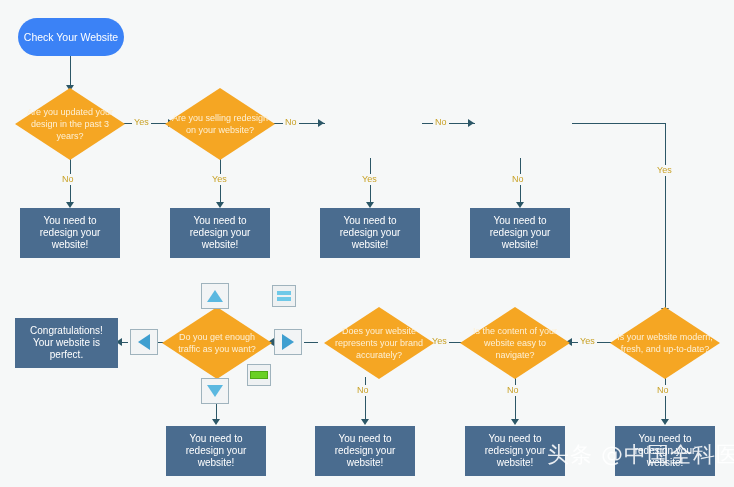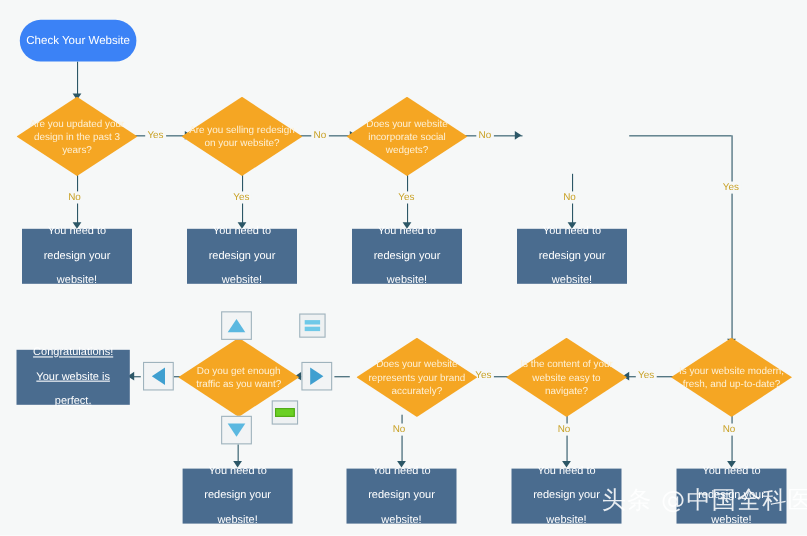--- a/index.html
+++ b/index.html
@@ -259,10 +259,6 @@
     <div class="dlabel">Are you selling redesign on your website?</div>
   </div>
 
-  <div class="diamond" style="left:315px; top:88px; width:110px; height:72px;">
-    <div class="shape"></div>
-    <div class="dlabel">Does your website incorporate social wedgets?</div>
-  </div>
 
 
   <div class="node box-node" style="left:20px; top:208px; width:100px; height:50px;">You need to redesign your website!</div>

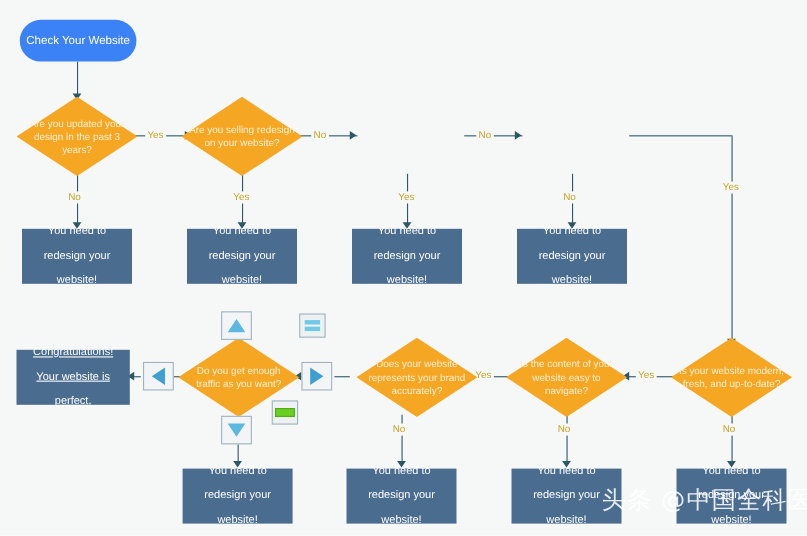--- a/index.html
+++ b/index.html
@@ -80,7 +80,7 @@
     align-items: center;
     justify-content: center;
     text-align: center;
-    line-height: 22px;
+    line-height: 12px;
     padding: 2px 6px;
   }
 

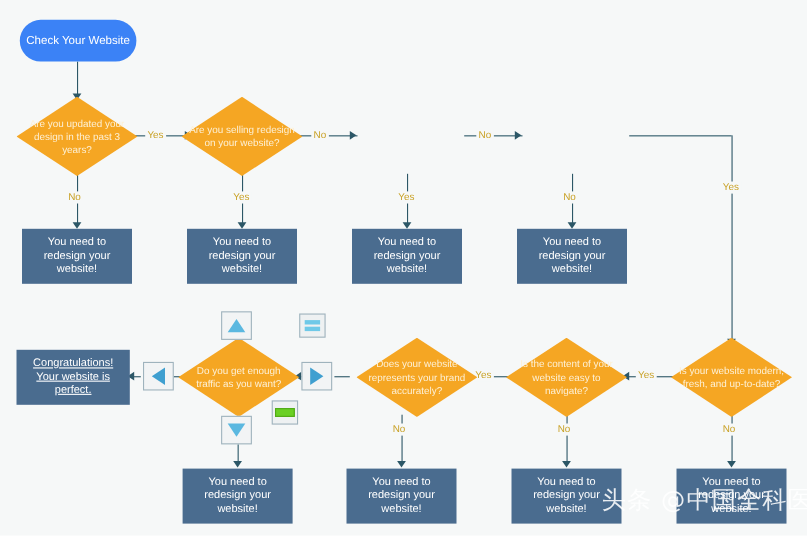--- a/index.html
+++ b/index.html
@@ -286,7 +286,7 @@
     <div class="dlabel">Do you get enough traffic as you want?</div>
   </div>
 
-  <div class="node box-node" style="left:15px; top:318px; width:103px; height:50px;text-decoration:underline;">Congratulations! Your website is perfect.</div>
+  <div class="node box-node" style="left:15px; top:318px; width:103px; height:50px;">Congratulations! Your website is perfect.</div>
 
   <div class="node box-node" style="left:166px; top:426px; width:100px; height:50px;">You need to redesign your website!</div>
   <div class="node box-node" style="left:315px; top:426px; width:100px; height:50px;">You need to redesign your website!</div>

